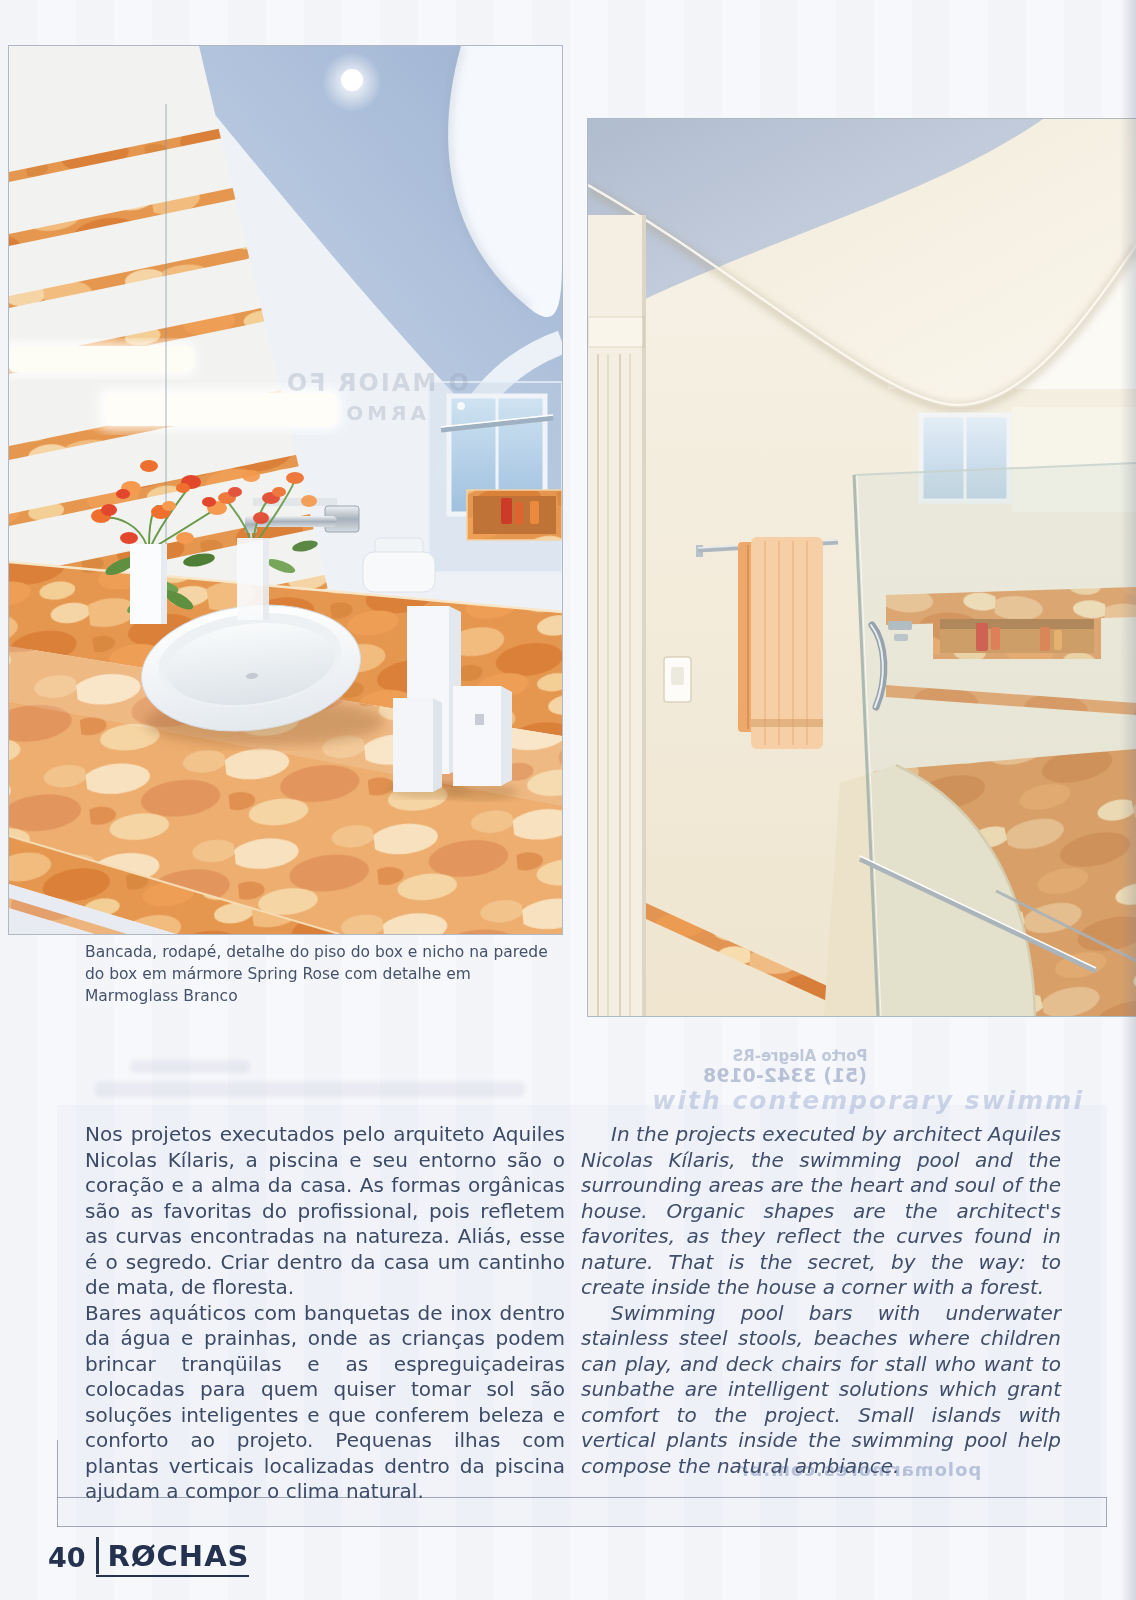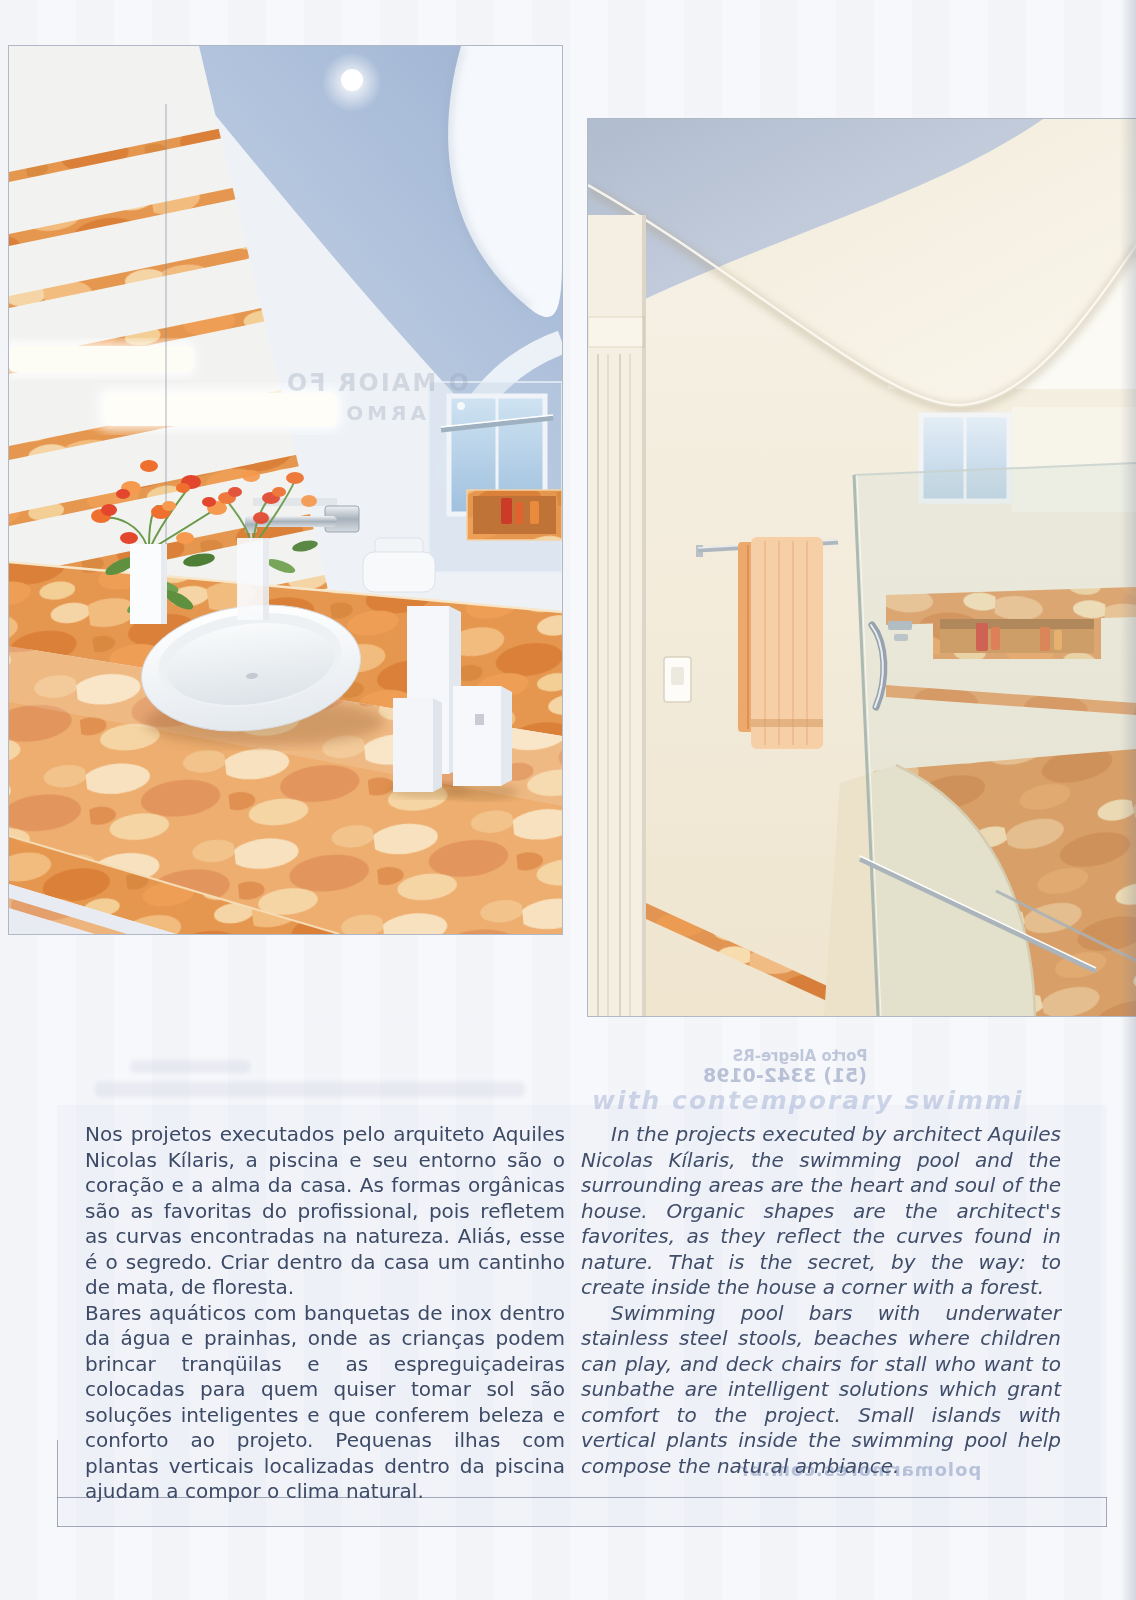--- a/index.html
+++ b/index.html
@@ -382,6 +382,7 @@
     </svg>
   </div>
 
+  <div class="caption" id="caption-pt">Bancada, rodapé, detalhe do piso do box e nicho na parede do box em mármore Spring Rose com detalhe em Marmoglass Branco</div>
 
   <div class="bleed-panel"></div>
   <div class="smear" id="smear-1"></div>

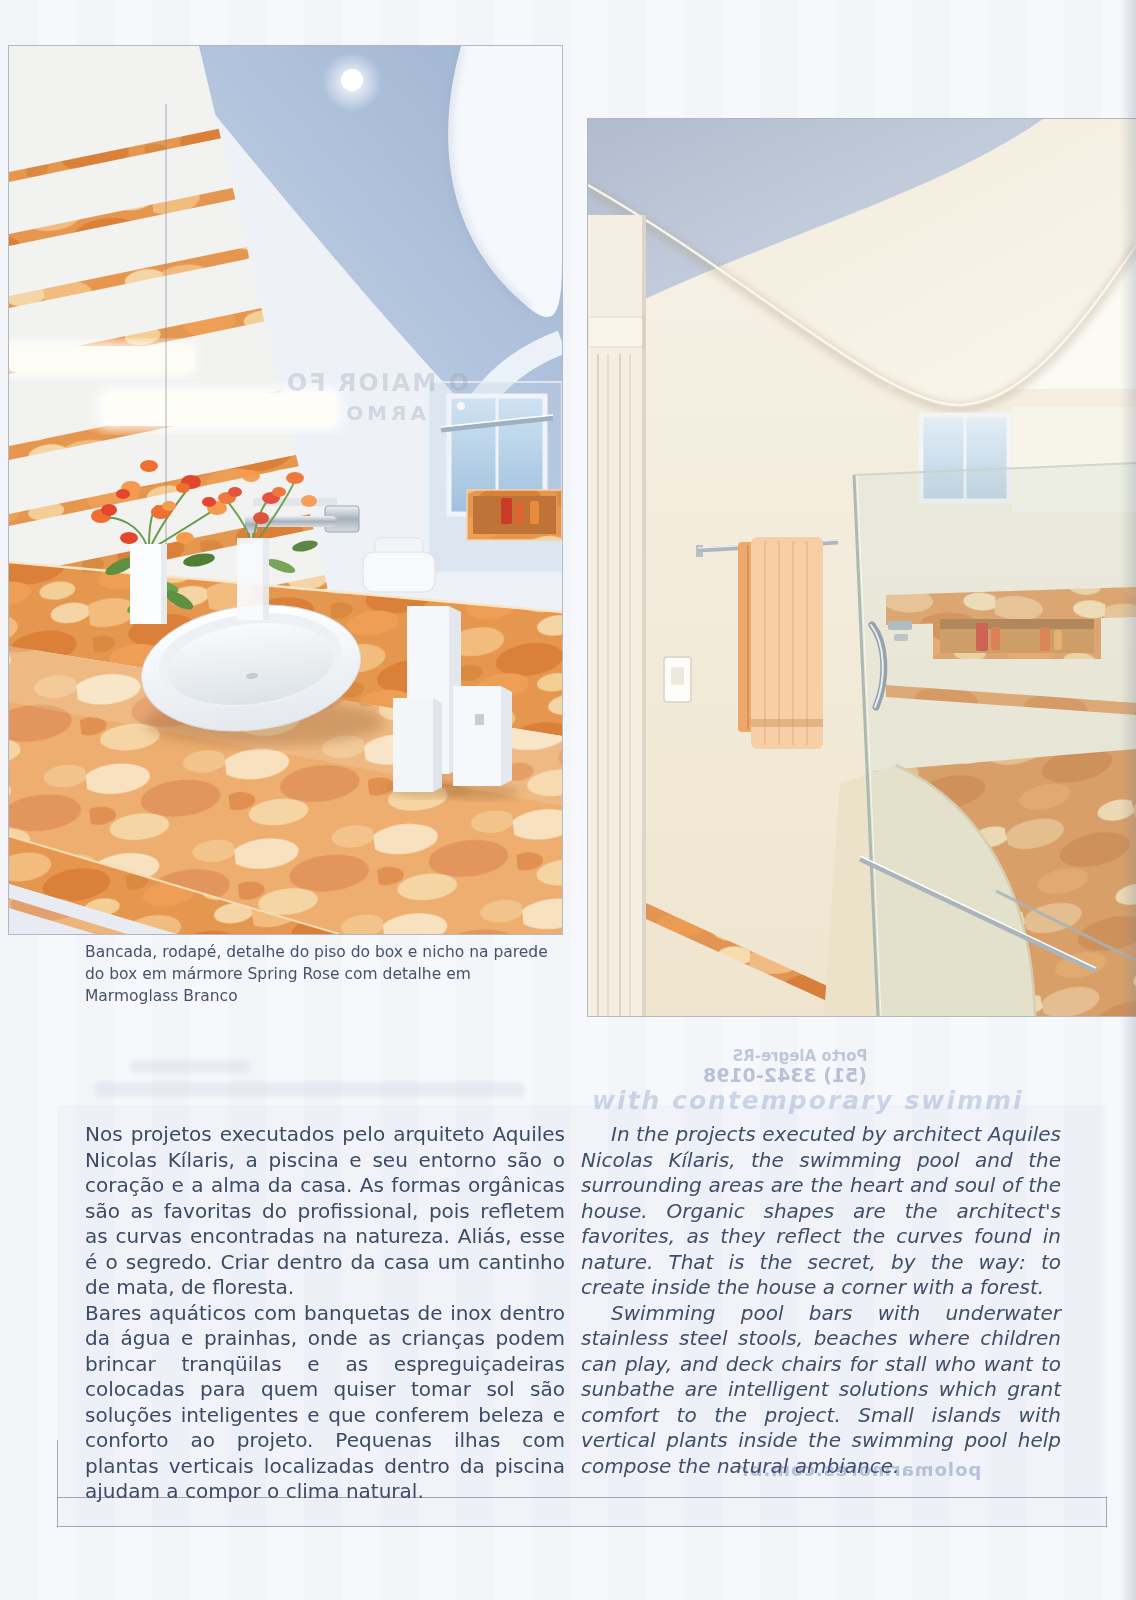--- a/index.html
+++ b/index.html
@@ -40,7 +40,7 @@
         font-size:15px;color:#7d8db4;opacity:.45;}
   #ghost-phone{left:660px;top:1064px;width:250px;text-align:center;font-weight:bold;
         font-size:19px;color:#7d8db4;opacity:.5;}
-  #ghost-tagline{left:592px;top:1086px;width:492px;font-style:italic;font-weight:bold;
+  #ghost-tagline{left:592px;top:1086px;width:492px;text-align:right;font-style:italic;font-weight:bold;
         font-size:25px;letter-spacing:2px;color:#93a4cf;opacity:.42;}
   #ghost-website{left:700px;top:1459px;width:320px;text-align:center;font-weight:bold;
         font-size:18px;letter-spacing:1px;color:#7f91bd;opacity:.5;}

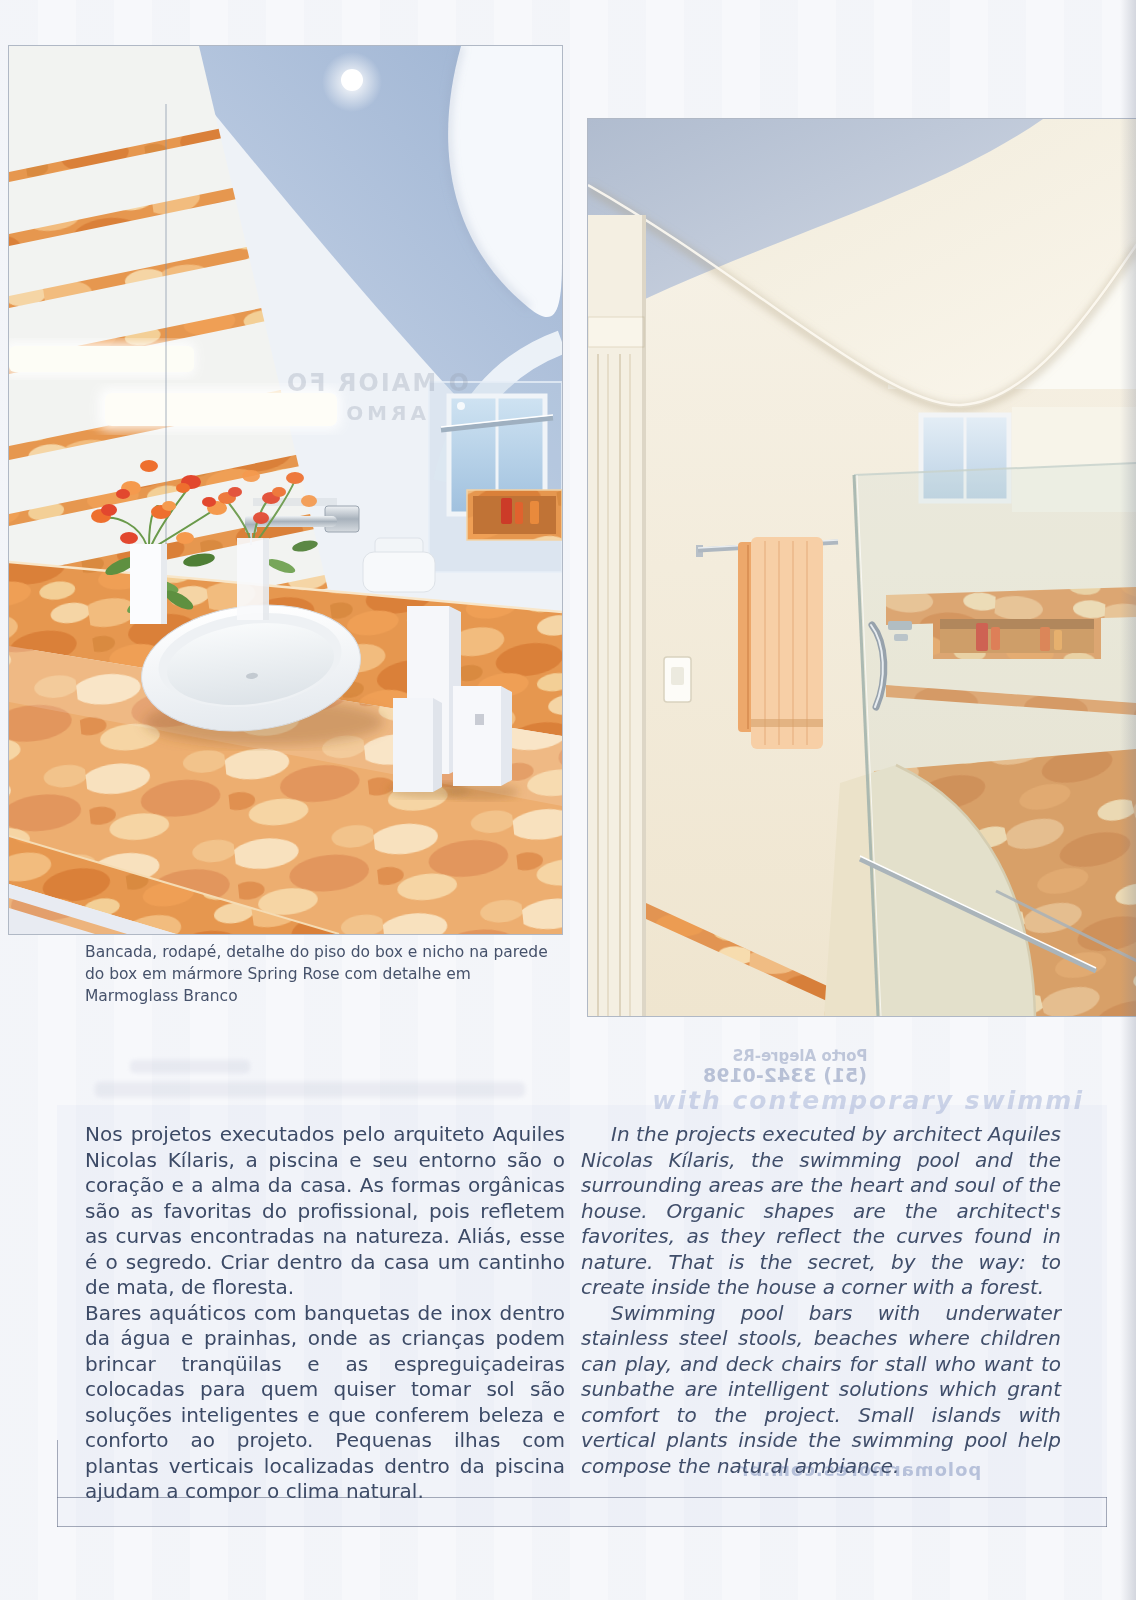--- a/index.html
+++ b/index.html
@@ -407,6 +407,13 @@
     </div>
   </div>
 
+  <div class="footer">
+    <span class="num">40</span>
+    <span class="logo-wrap">
+      <span class="logo-bar"></span>
+      <span class="logo"><span>R</span><span>Ø</span><span>CHAS</span></span>
+    </span>
+  </div>
 
 </div>
 

